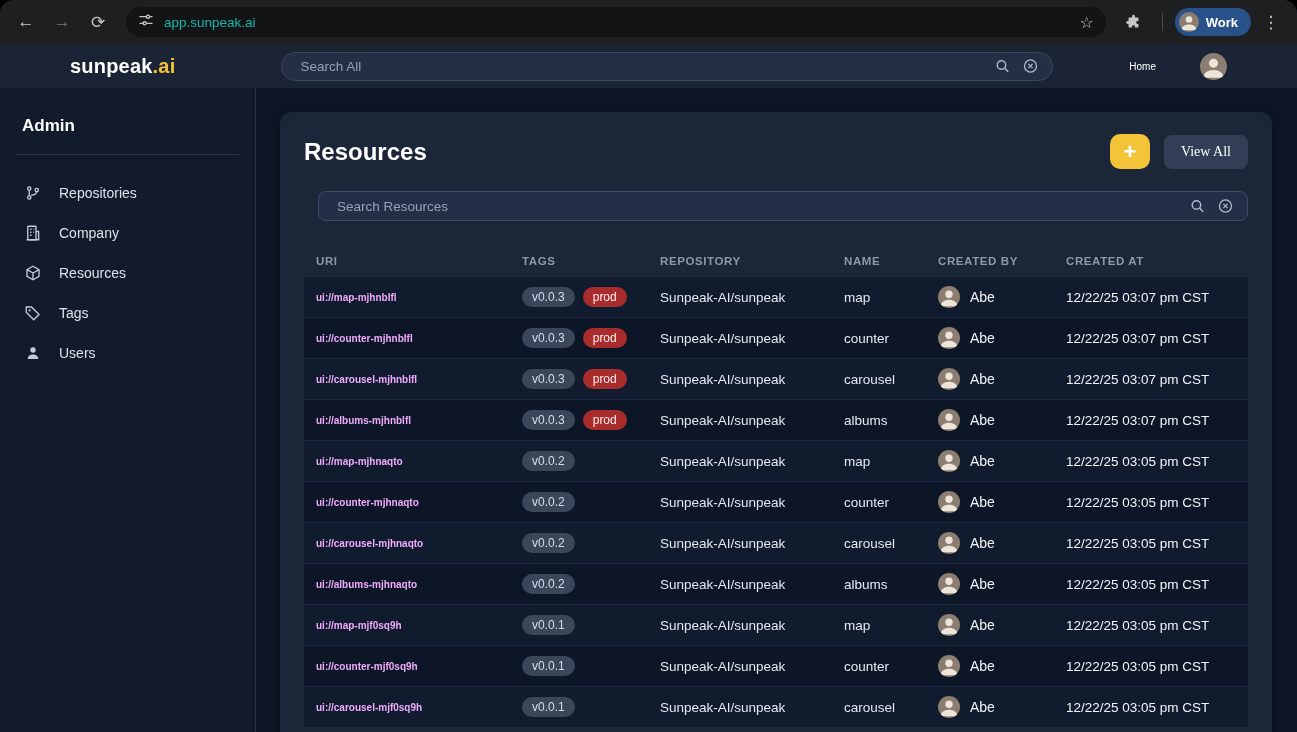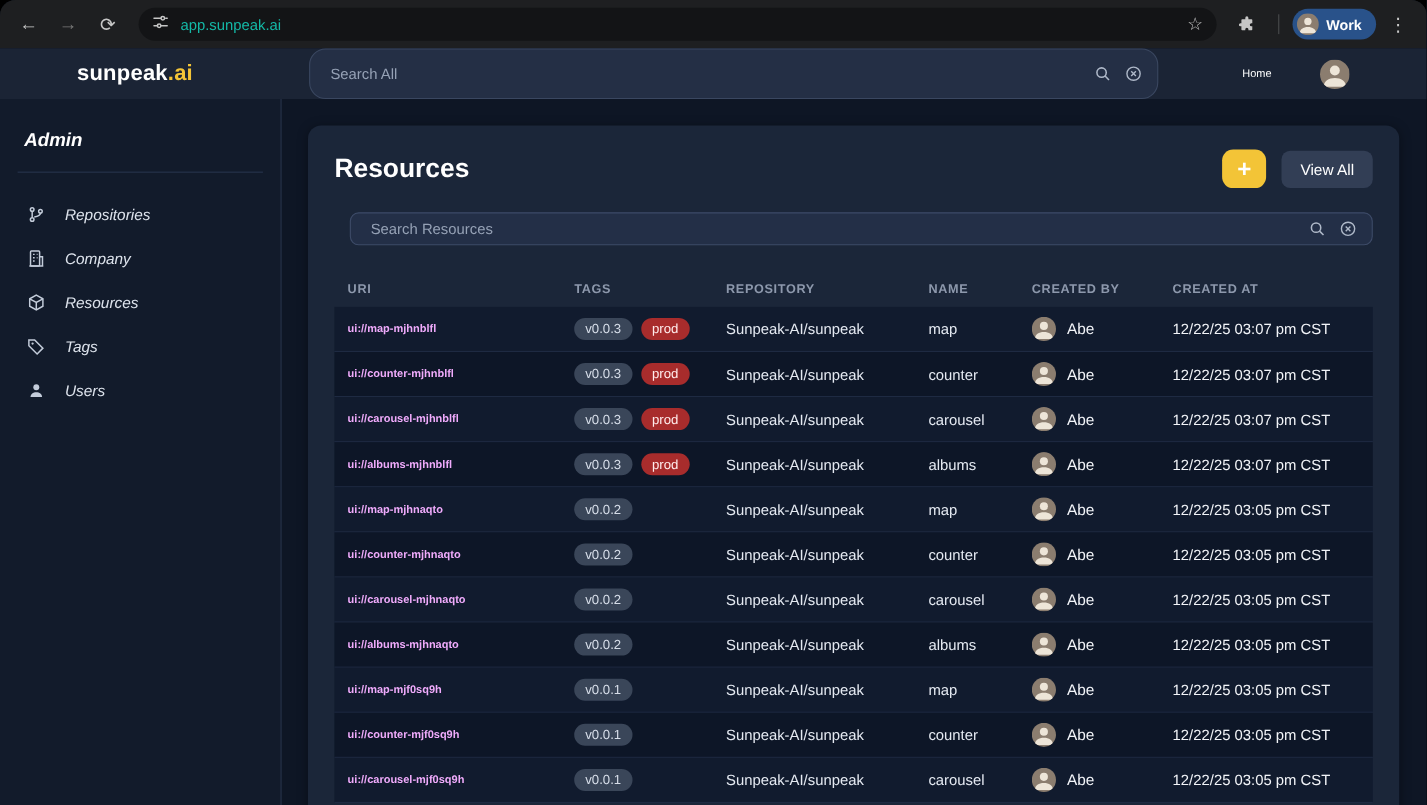--- a/index.html
+++ b/index.html
@@ -91,7 +91,7 @@
   .appbar .search-wrap { margin-left: 76px; width: 772px; }
   .search-input {
     width: 100%;
-    height: 46px;
+    height: 29px;
     background: #242f45;
     border: 1px solid #3a4760;
     border-radius: 15px;

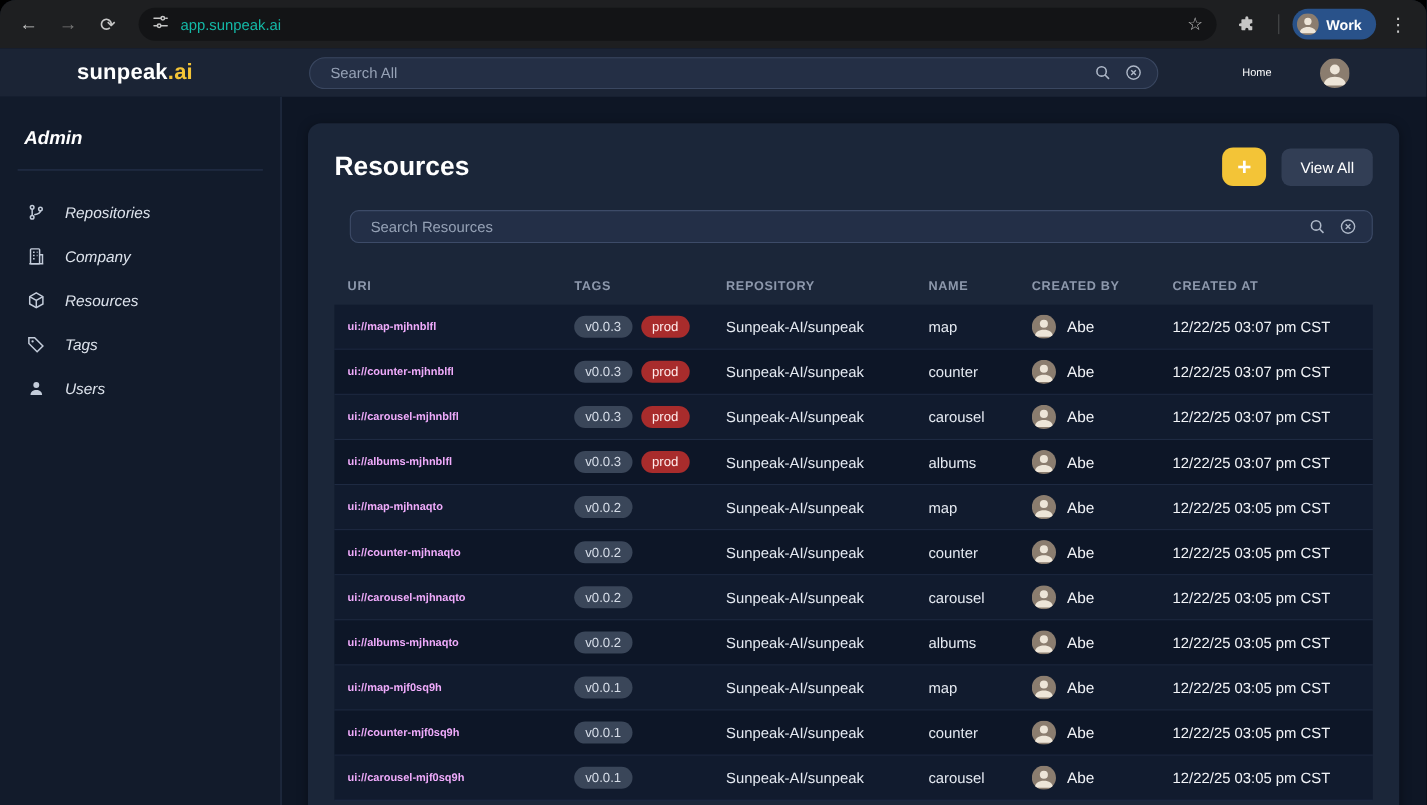--- a/index.html
+++ b/index.html
@@ -119,7 +119,6 @@
     background: #121b2b;
     border-right: 1px solid #26324a;
     padding-top: 20px;
-    font-style: italic;
   }
   .sidebar-title { color: #ffffff; font-size: 17px; font-weight: bold; padding: 8px 22px 18px; }
   .sidebar-divider { height: 1px; background: #27344e; margin: 0 16px 18px; }

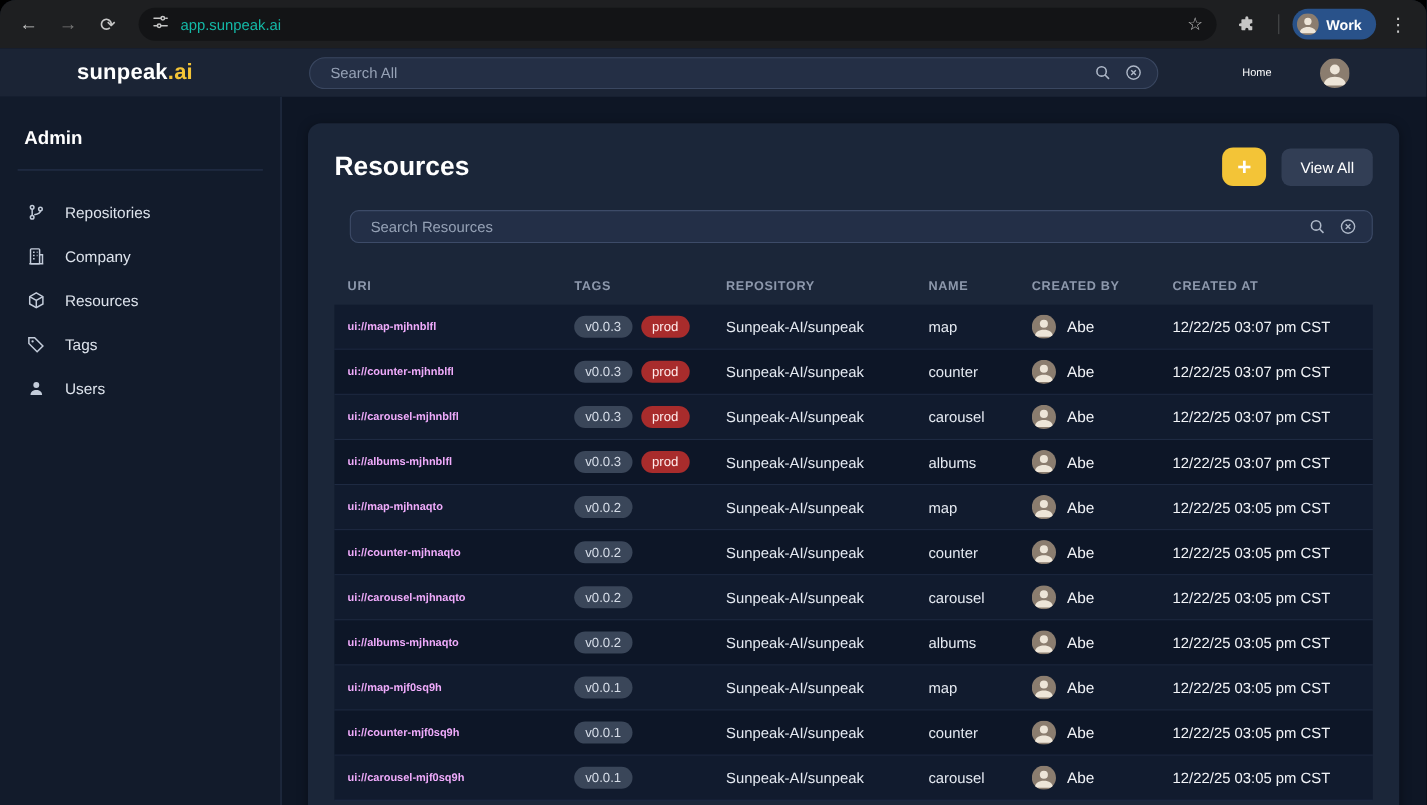--- a/index.html
+++ b/index.html
@@ -154,7 +154,7 @@
     background: #323e55;
     border: none; border-radius: 8px;
     color: #ffffff; font-size: 14px;
-    font-family: Liberation Sans, sans-serif;
+    font-family: Liberation Serif, serif;
     padding: 0 17px;
     display: flex; align-items: center;
     cursor: pointer;

